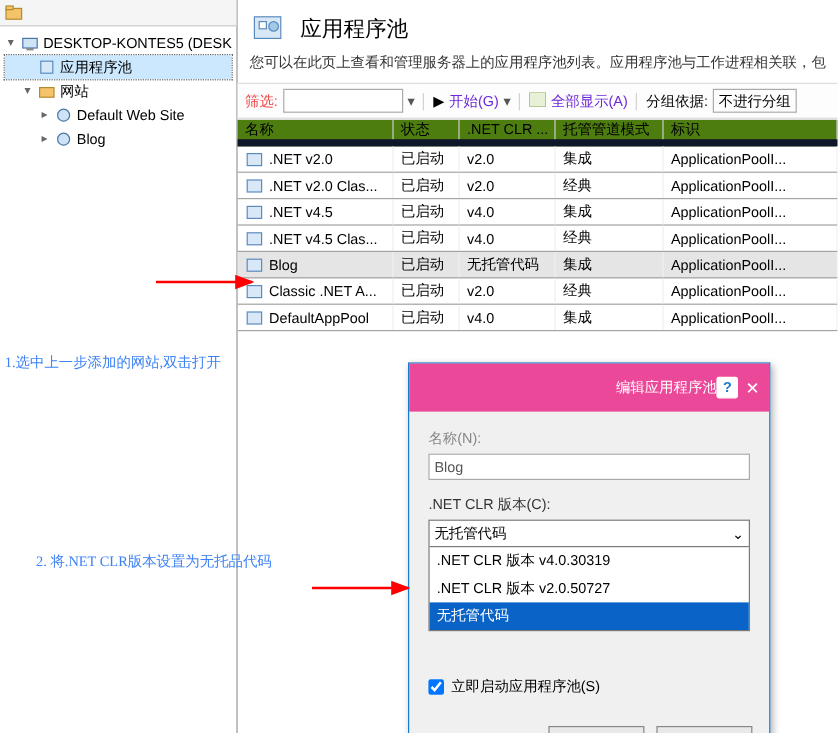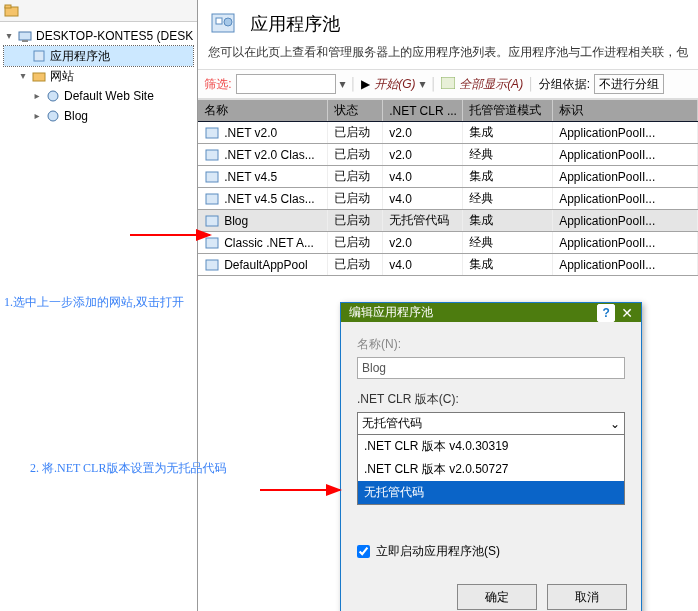--- a/index.html
+++ b/index.html
@@ -25,7 +25,7 @@
 .filter-input { width:100px; height:20px; border:1px solid #aaa; }
 .dd { color:#555; }
 .sep { color:#ccc; }
-.link { color:#7f1d1d;font-style:italic; }
+.link { color:#6d28d9; }
 .nogroup { border:1px solid #aaa; height:20px; padding:0 4px; display:flex; align-items:center; }
 .grid { border-top:1px solid #ddd; }
 .ghead, .grow { display:flex; align-items:center; height:22px; }

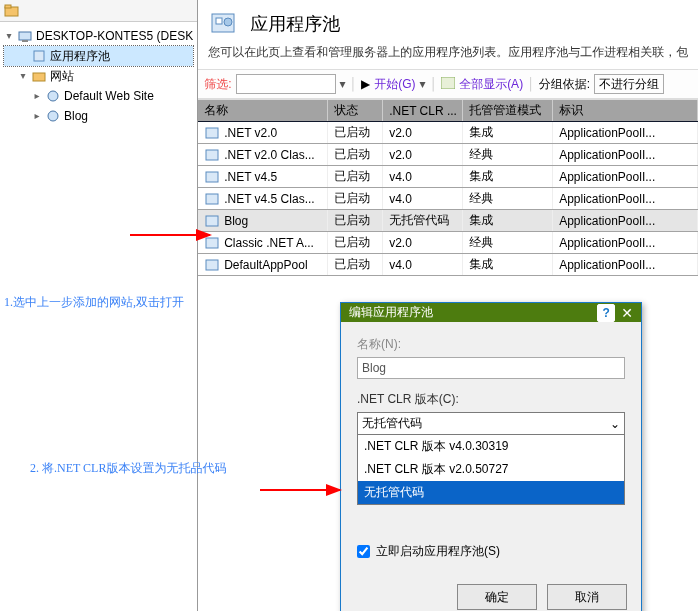--- a/index.html
+++ b/index.html
@@ -29,7 +29,7 @@
 .nogroup { border:1px solid #aaa; height:20px; padding:0 4px; display:flex; align-items:center; }
 .grid { border-top:1px solid #ddd; }
 .ghead, .grow { display:flex; align-items:center; height:22px; }
-.ghead { background:#a3a3a3; border-bottom:1px solid #0f172a; }
+.ghead { background:#4d7c0f; border-bottom:6px solid #0f172a; }
 .gc { padding:0 6px; overflow:hidden; white-space:nowrap; border-right:1px solid #eee; height:100%; display:flex; align-items:center; }
 .gc1{width:130px} .gc2{width:55px} .gc3{width:80px} .gc4{width:90px} .gc5{flex:1}
 .ghead .gc { border-right:1px solid #ccc; }

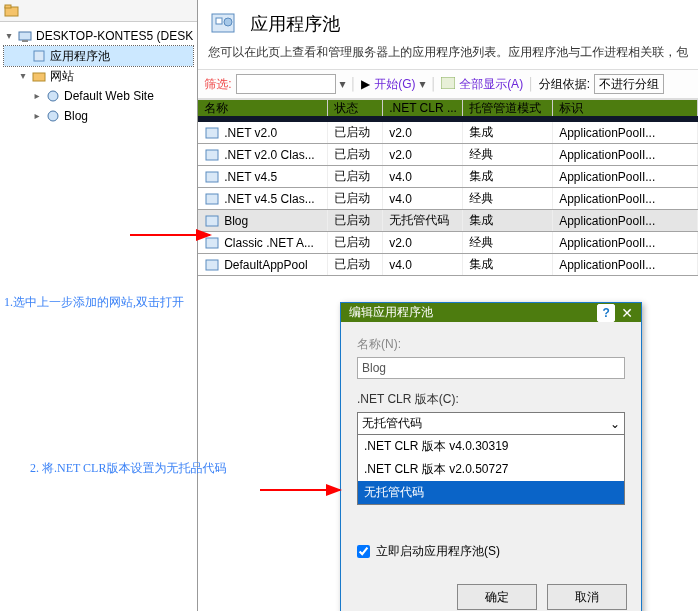--- a/index.html
+++ b/index.html
@@ -37,7 +37,7 @@
 .grow.sel { background:#e5e5e5; }
 .row-icon { width:16px; height:16px; margin-right:4px; display:inline-block; }
 .dialog { position:absolute; left:340px; top:302px; width:302px; background:#f0f0f0; border:1px solid #1979ca; box-shadow:2px 2px 6px rgba(0,0,0,.3); }
-.dlg-title { background:#4d7c0f; color:#fff; height:19px; display:flex; align-items:center; padding:0 8px; justify-content:space-between; }
+.dlg-title { background:#ec4899; color:#fff; height:40px; display:flex; align-items:center; padding:0 8px; justify-content:flex-end; }
 .dlg-body { padding:14px 16px; }
 .dlg-lbl { color:#888; margin-bottom:4px; }
 .dlg-input { width:100%; height:22px; border:1px solid #aaa; padding:0 4px; background:#fff; margin-bottom:12px; }

